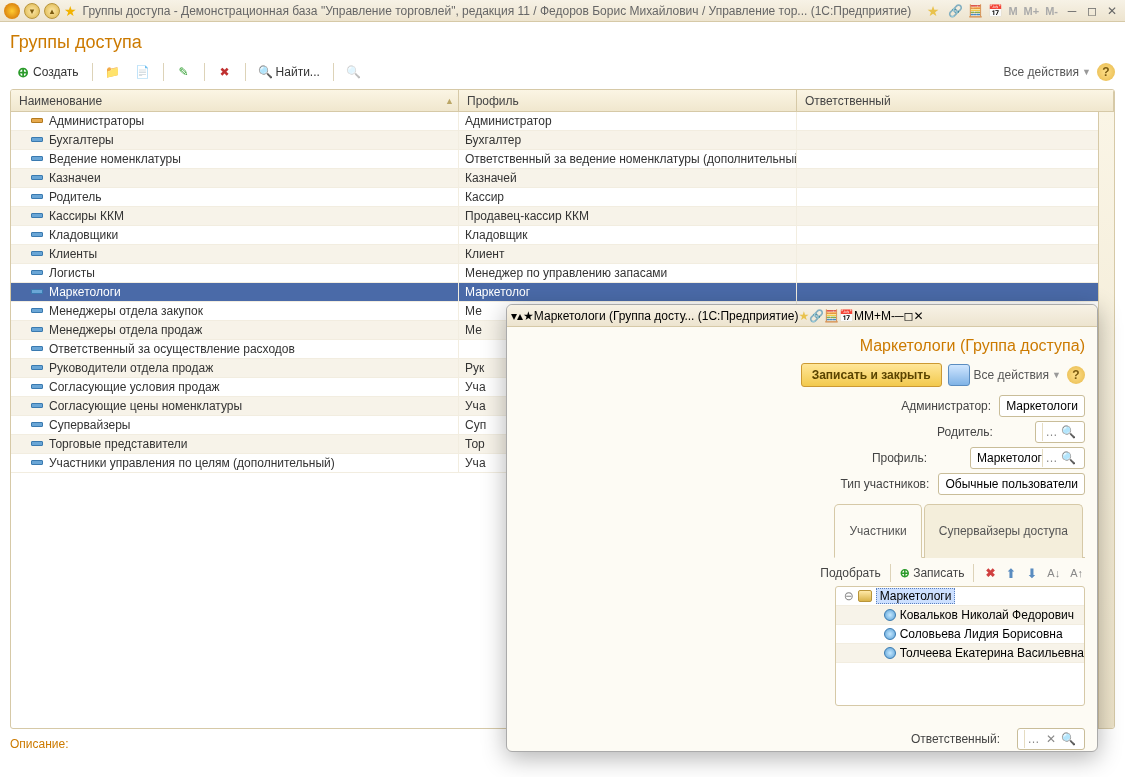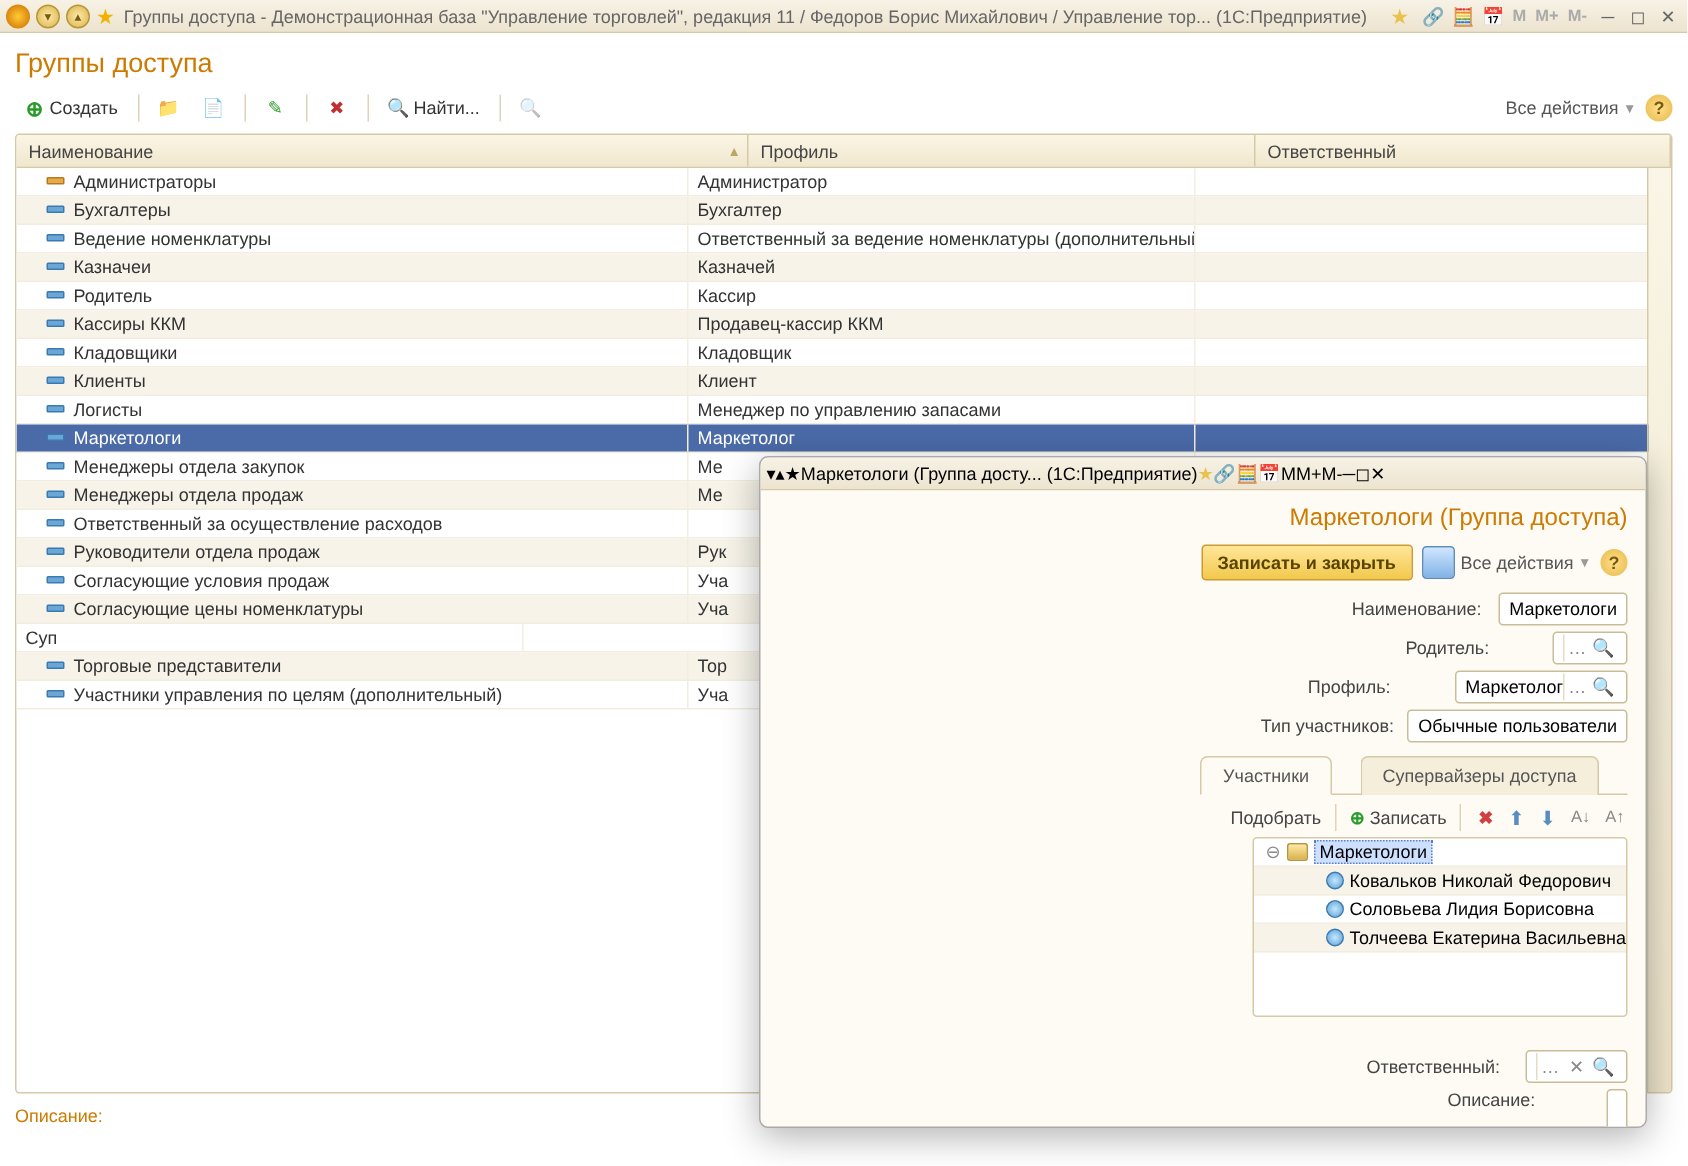--- a/index.html
+++ b/index.html
@@ -33,7 +33,7 @@
 .thead { display:flex; background:linear-gradient(#fbf5e4,#f0e7ce); border-bottom:1px solid #d6c9a7; height:22px; align-items:center;}
 .th { padding:0 8px; border-right:1px solid #d6c9a7; height:100%; display:flex; align-items:center; color:#444; position:relative;}
 .th .sort { position:absolute; right:4px; color:#bba666; font-size:9px;}
-.col1 { width:488px; } .col2 { width:338px; } .col3 { flex:1;align-items:center; }
+.col1 { width:448px; } .col2 { width:338px; } .col3 { flex:1;align-items:center; }
 .tbody { background:#fff; }
 .trow { display:flex; height:19px; align-items:center; border-bottom:1px solid #f2ede0;}
 .trow:nth-child(even) { background:#f7f3e9; }

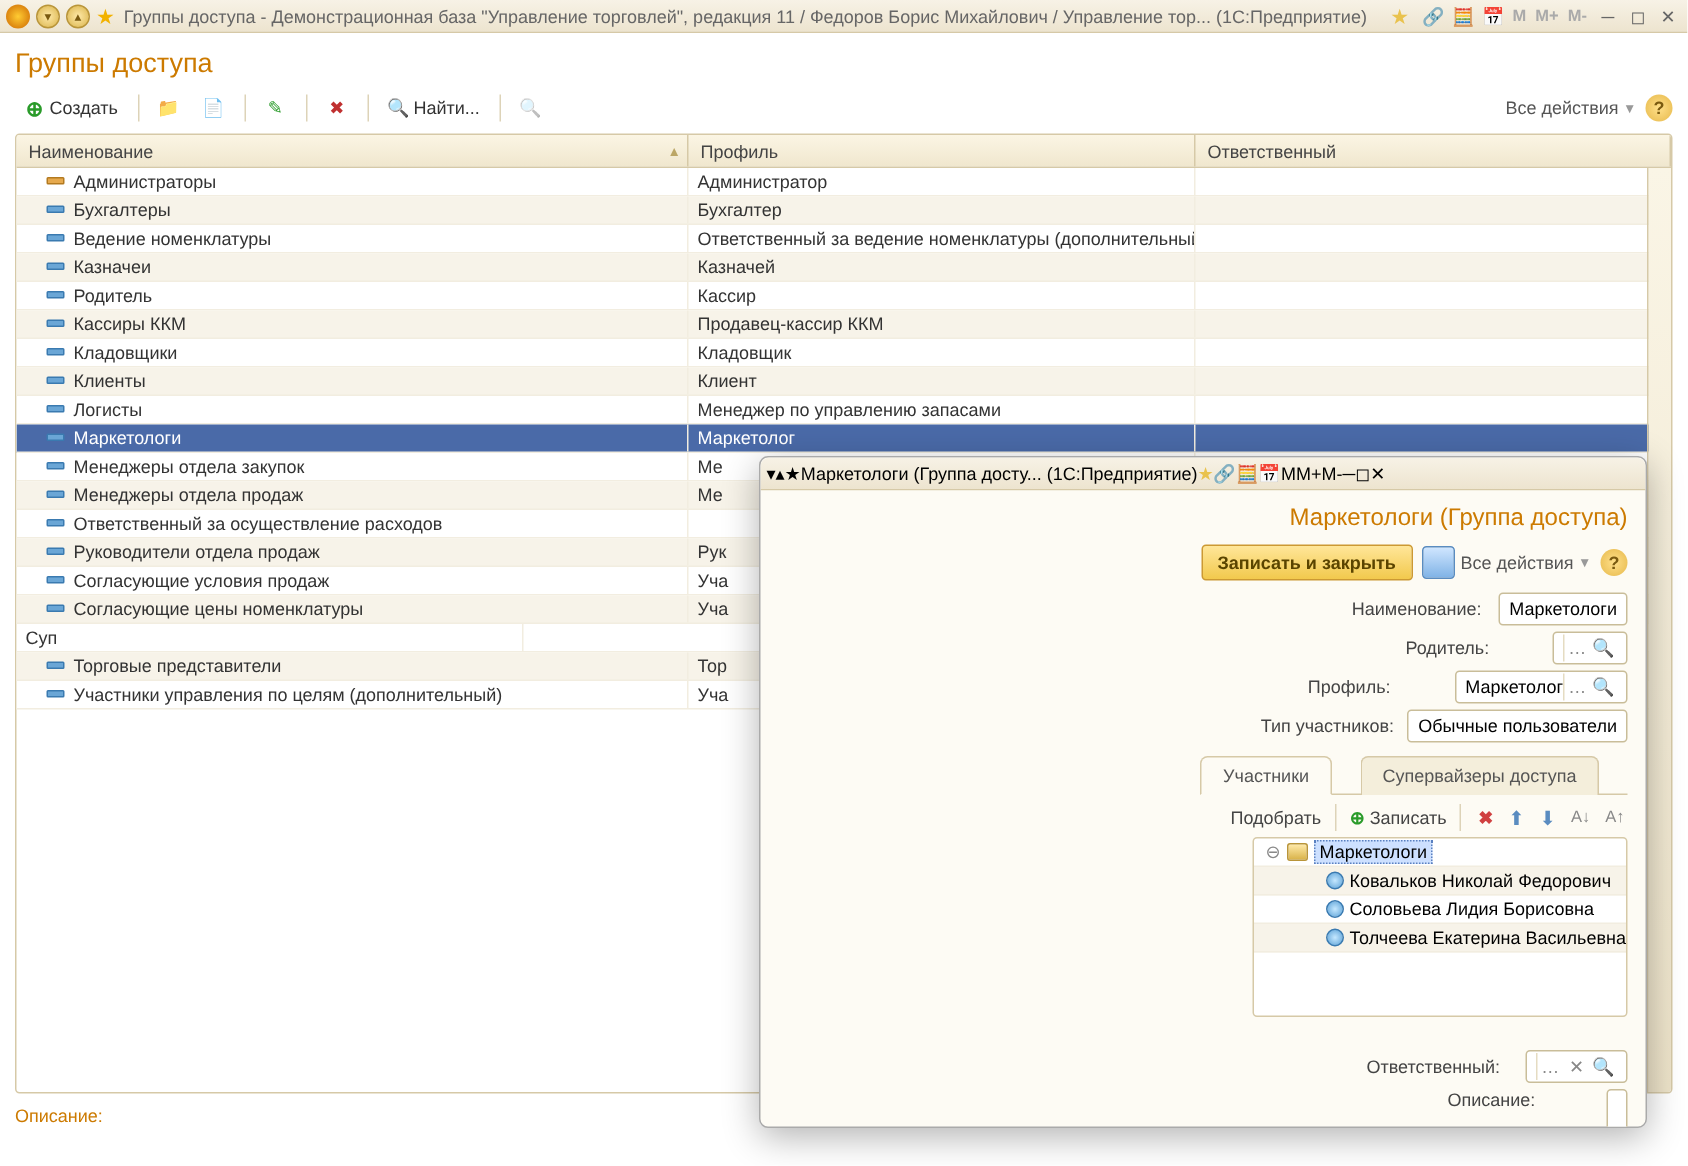--- a/index.html
+++ b/index.html
@@ -294,7 +294,7 @@
     </div>
 
     <div class="form-row">
-        <label>Наименование:</label>
+        <label>Администратор:</label>
       <div class="inp">
           <span>Маркетологи</span>
         </div>

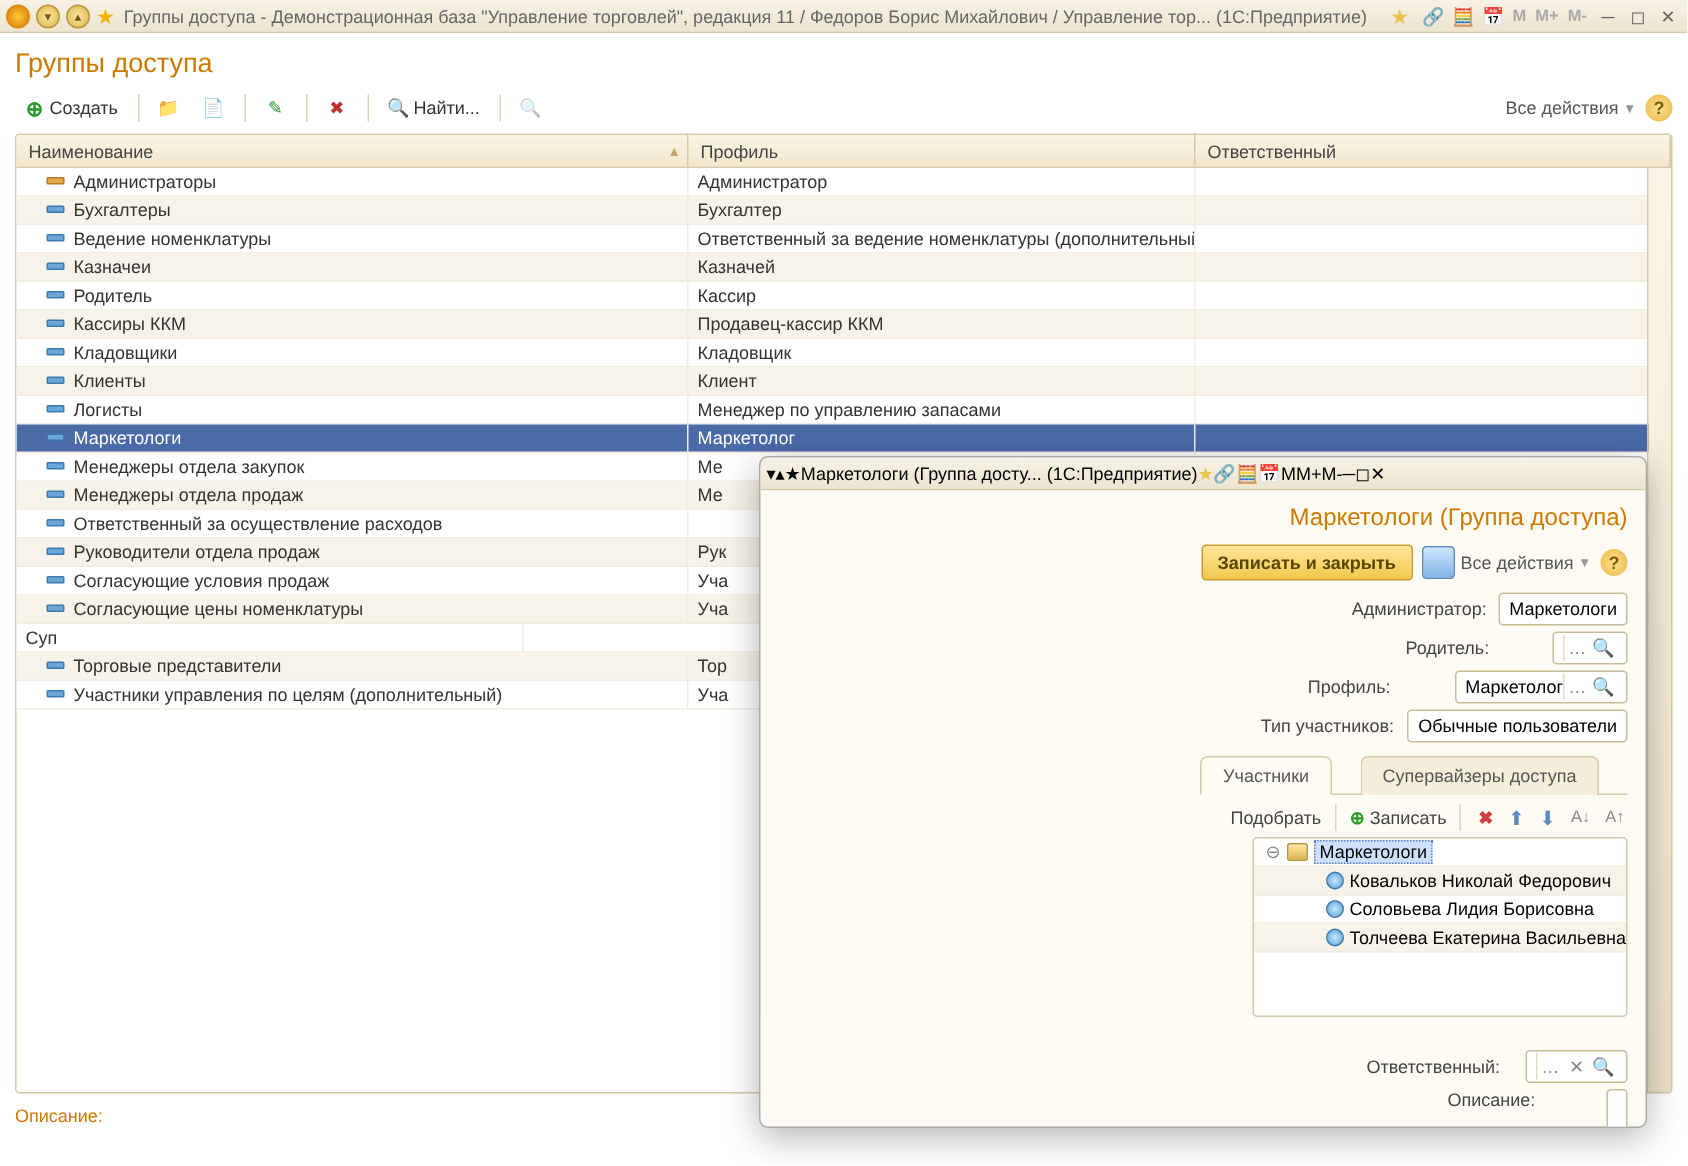--- a/index.html
+++ b/index.html
@@ -240,6 +240,7 @@
           <div class="td col3"></div>
         </div>
         <div class="trow">
+          <div class="td td1 col1">Супервайзеры</div>
           <div class="td col2">Суп</div>
           <div class="td col3"></div>
         </div>

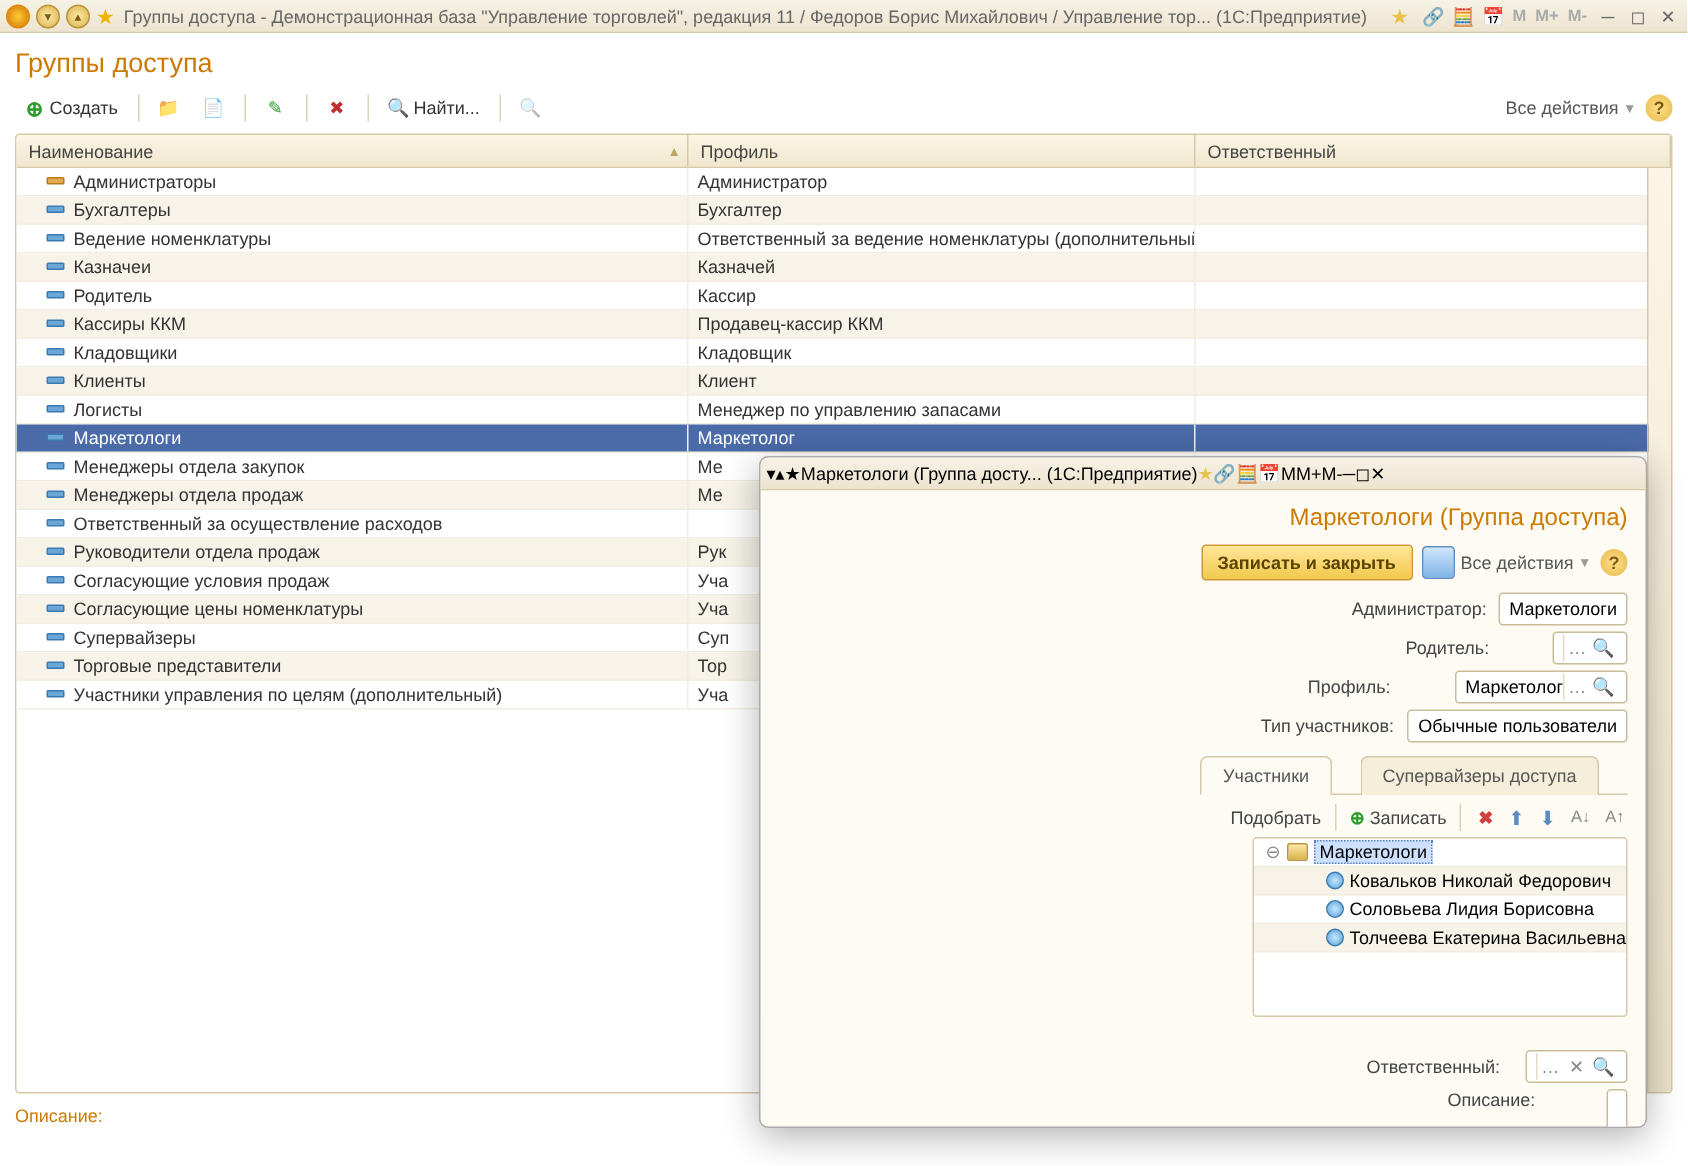--- a/index.html
+++ b/index.html
@@ -62,7 +62,7 @@
 .inp .inpbtn + .inpbtn { border-left:none;}
 
 .tabs { display:flex; border-bottom:1px solid #d6c9a7; margin-top:4px;}
-.tab { padding:5px 14px; border:1px solid #d6c9a7; border-bottom:none; border-radius:5px 5px 0 0; margin-right:19px; background:#f4eedb; color:#555; position:relative; top:1px;}
+.tab { padding:19px 14px; border:1px solid #d6c9a7; border-bottom:none; border-radius:5px 5px 0 0; margin-right:2px; background:#f4eedb; color:#555; position:relative; top:1px;}
 .tab.active { background:#fdfbf4; border-bottom:1px solid #fdfbf4;}
 
 .inner-toolbar { display:flex; align-items:center; gap:6px; padding:6px 0 4px 0;}

